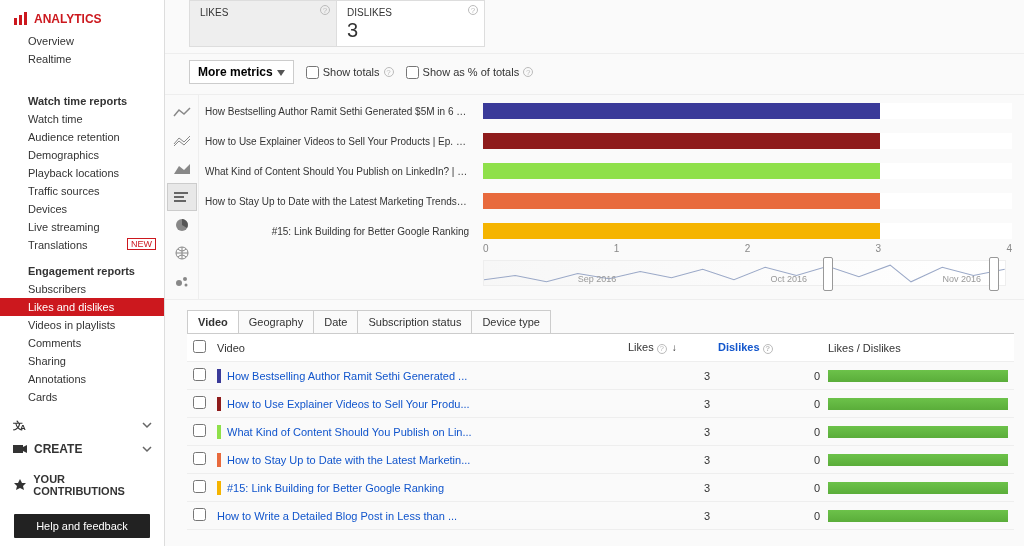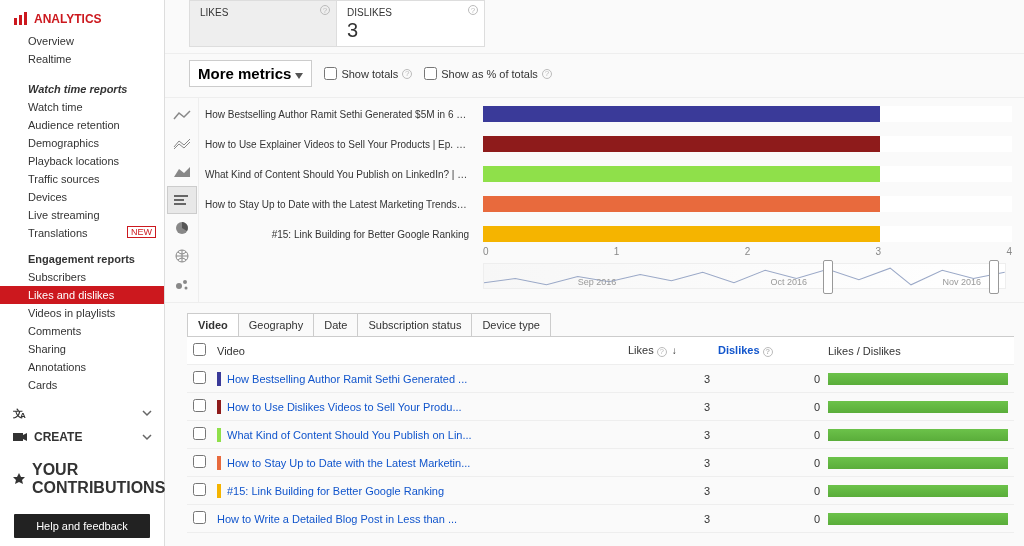--- a/index.html
+++ b/index.html
@@ -25,7 +25,7 @@
   .tile .value { font-size:20px; margin-top:1px; }
   .info-dot { position:absolute; right:6px; top:4px; width:10px; height:10px; border:1px solid #bbb; border-radius:50%; font-size:8px; color:#bbb; display:flex; align-items:center; justify-content:center; }
   .toolbar { display:flex; align-items:center; gap:12px; padding:6px 0 10px 24px; border-bottom:1px solid #eee; }
-  .more-btn { border:1px solid #ccc; background:#fff; padding:4px 8px; font-size:15px; font-weight:bold; cursor:pointer; display:flex; align-items:center; gap:4px; }
+  .more-btn { border:1px solid #ccc; background:#fff; padding:4px 8px; font-size:12px; font-weight:bold; cursor:pointer; display:flex; align-items:center; gap:4px; }
   .chk-line { display:flex; align-items:center; gap:4px; font-size:11px; color:#333; }
   .mini-info { width:10px; height:10px; border:1px solid #bbb; border-radius:50%; font-size:8px; color:#bbb; display:flex; align-items:center; justify-content:center; }
   .content { flex:1; display:flex; flex-direction:column; overflow:hidden; }

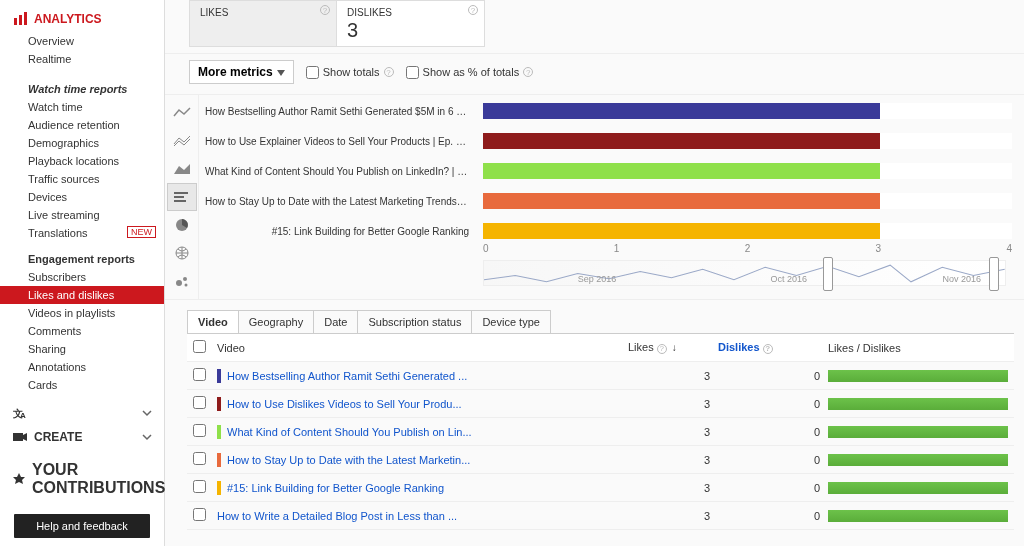--- a/index.html
+++ b/index.html
@@ -80,7 +80,7 @@
     <a class="side-sub">Overview</a>
     <a class="side-sub">Realtime</a>
 
-    <a class="side-sub bold" style="margin-top:12px;font-style:italic;">Watch time reports</a>
+    <a class="side-sub bold" style="margin-top:24px;">Watch time reports</a>
     <a class="side-sub">Watch time</a>
     <a class="side-sub">Audience retention</a>
     <a class="side-sub">Demographics</a>

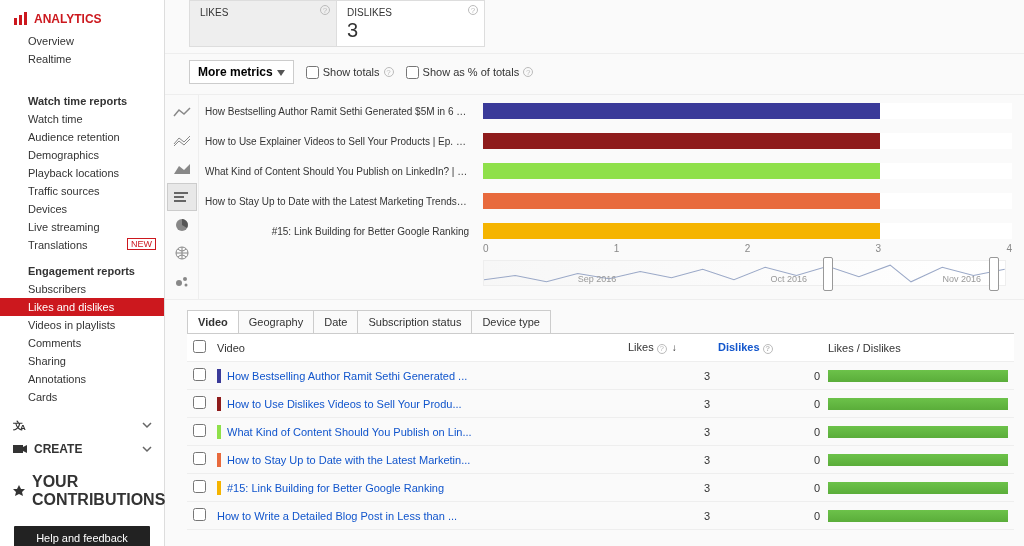--- a/index.html
+++ b/index.html
@@ -318,7 +318,7 @@
               <span><input type="checkbox" style=""></span>
               <span class="row-label">
                 <span class="row-chip" style="background: rgb(142, 27, 27);"></span>
-                <span>How to Use Dislikes Videos to Sell Your Produ...</span>
+                <span>How to Use Explainer Videos to Sell Your Produ...</span>
               </span>
               <span class="cell-num">3</span>
               <span class="cell-num">0</span>

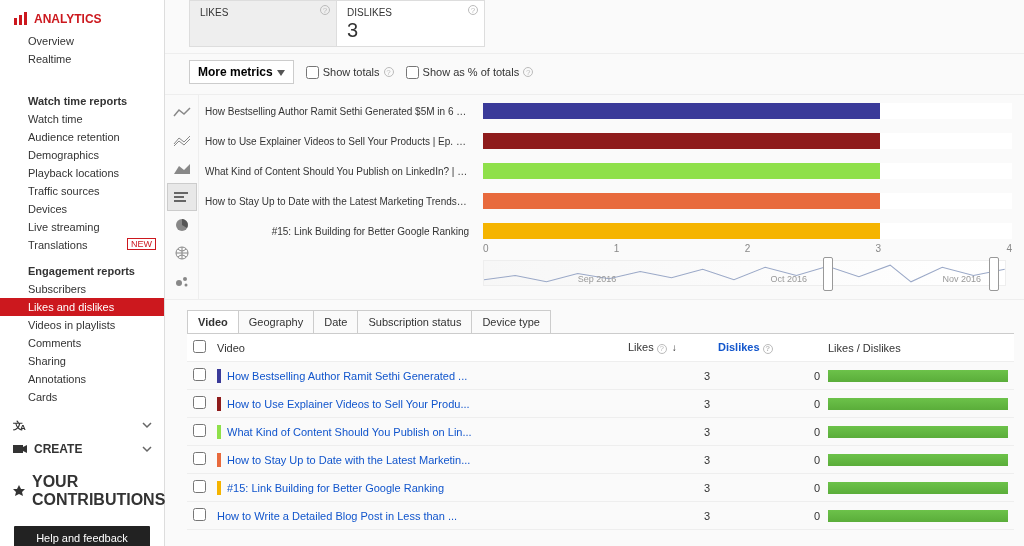--- a/index.html
+++ b/index.html
@@ -137,7 +137,7 @@
             <polygon points="7,1 9,5 13,5 10,8 11,12 7,10 3,12 4,8 1,5 5,5" fill="#333"></polygon>
           </svg>
       </span>
-      <span style="font-size:16px;">YOUR CONTRIBUTIONS</span>
+      <span style="font-size:11px;">YOUR CONTRIBUTIONS</span>
     </div>
 
     <button class="help-btn">Help and feedback</button>

